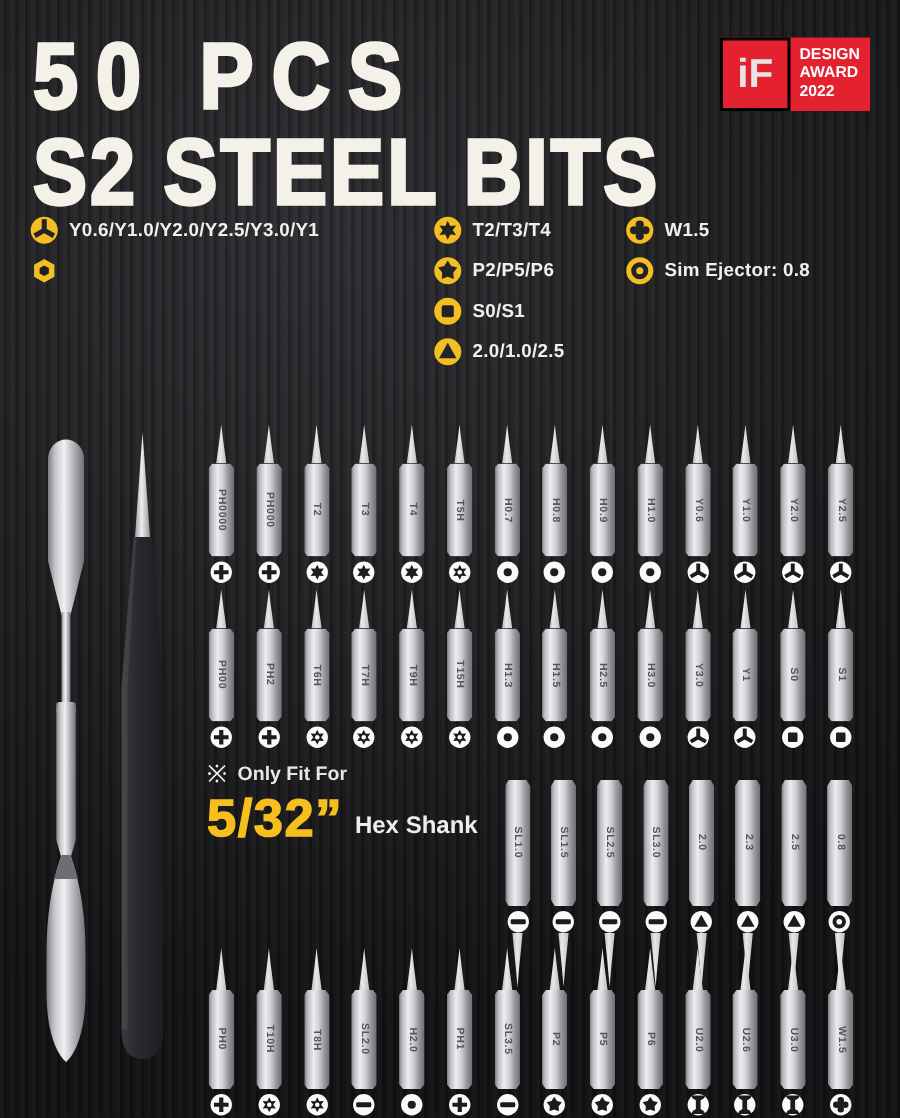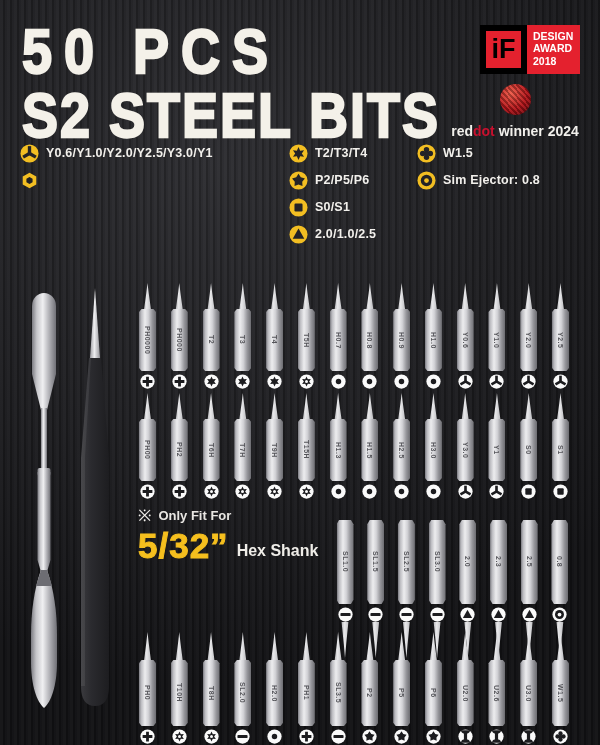--- a/index.html
+++ b/index.html
@@ -22,8 +22,8 @@
   .title-2{top:84px;letter-spacing:2px;}
   
   .if-badge{position:absolute;left:480px;top:25px;width:100px;height:49px;display:flex;background:#e4212e;}
-  .if-left{width:47px;height:100%;border:6px solid #000000;display:flex;align-items:center;justify-content:center;
-    color:#000000;font-weight:bold;font-size:27px;letter-spacing:0;}
+  .if-left{width:47px;height:100%;border:2px solid #000000;display:flex;align-items:center;justify-content:center;
+    color:#e5e5e5;font-weight:bold;font-size:27px;letter-spacing:0;}
   .if-right{flex:1;padding:5px 0 0 6px;color:#fff;font-weight:bold;font-size:10.5px;line-height:1.18;}
   .reddot-wrap{position:absolute;left:440px;top:84px;width:150px;text-align:center;}
   .reddot-ball{

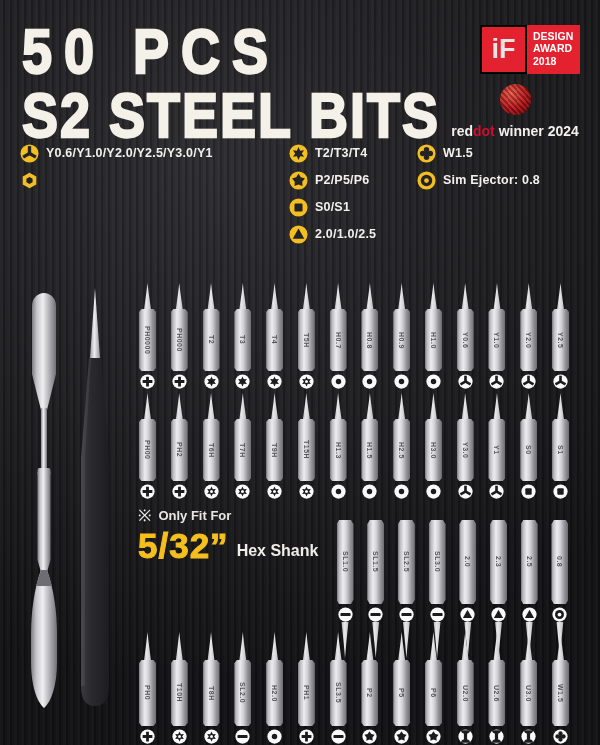--- a/index.html
+++ b/index.html
@@ -77,7 +77,7 @@
     <div class="if-right">
       <div>DESIGN</div>
       <div>AWARD</div>
-      <div>2018</div>
+      <div>2022</div>
     </div>
   </div>
 

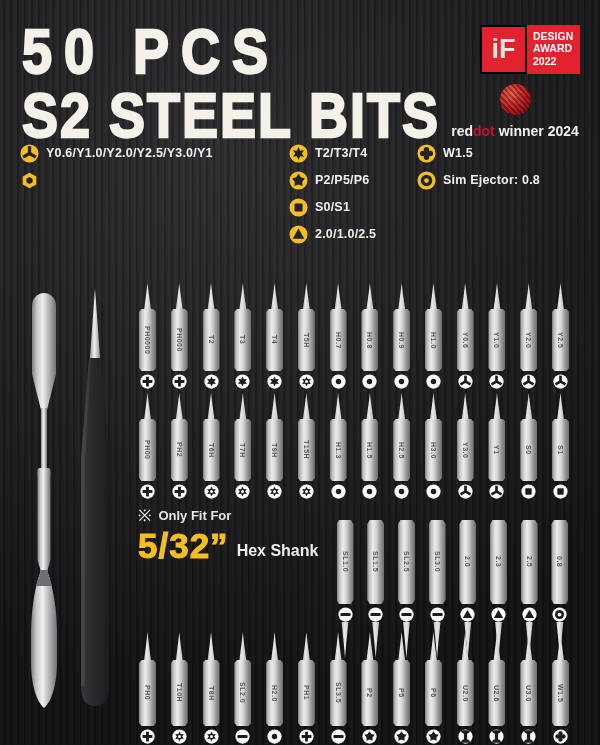--- a/index.html
+++ b/index.html
@@ -81,10 +81,6 @@
     </div>
   </div>
 
-  <div class="reddot-wrap">
-    <span class="reddot-ball"></span>
-    <div class="reddot-text"><span>red</span><span class="rd-accent">dot</span><span> winner 2024</span></div>
-  </div>
 
   <div class="spec-col" id="spec-col-0" style="left:20px;top:144px;">
       <div class="spec-row">

